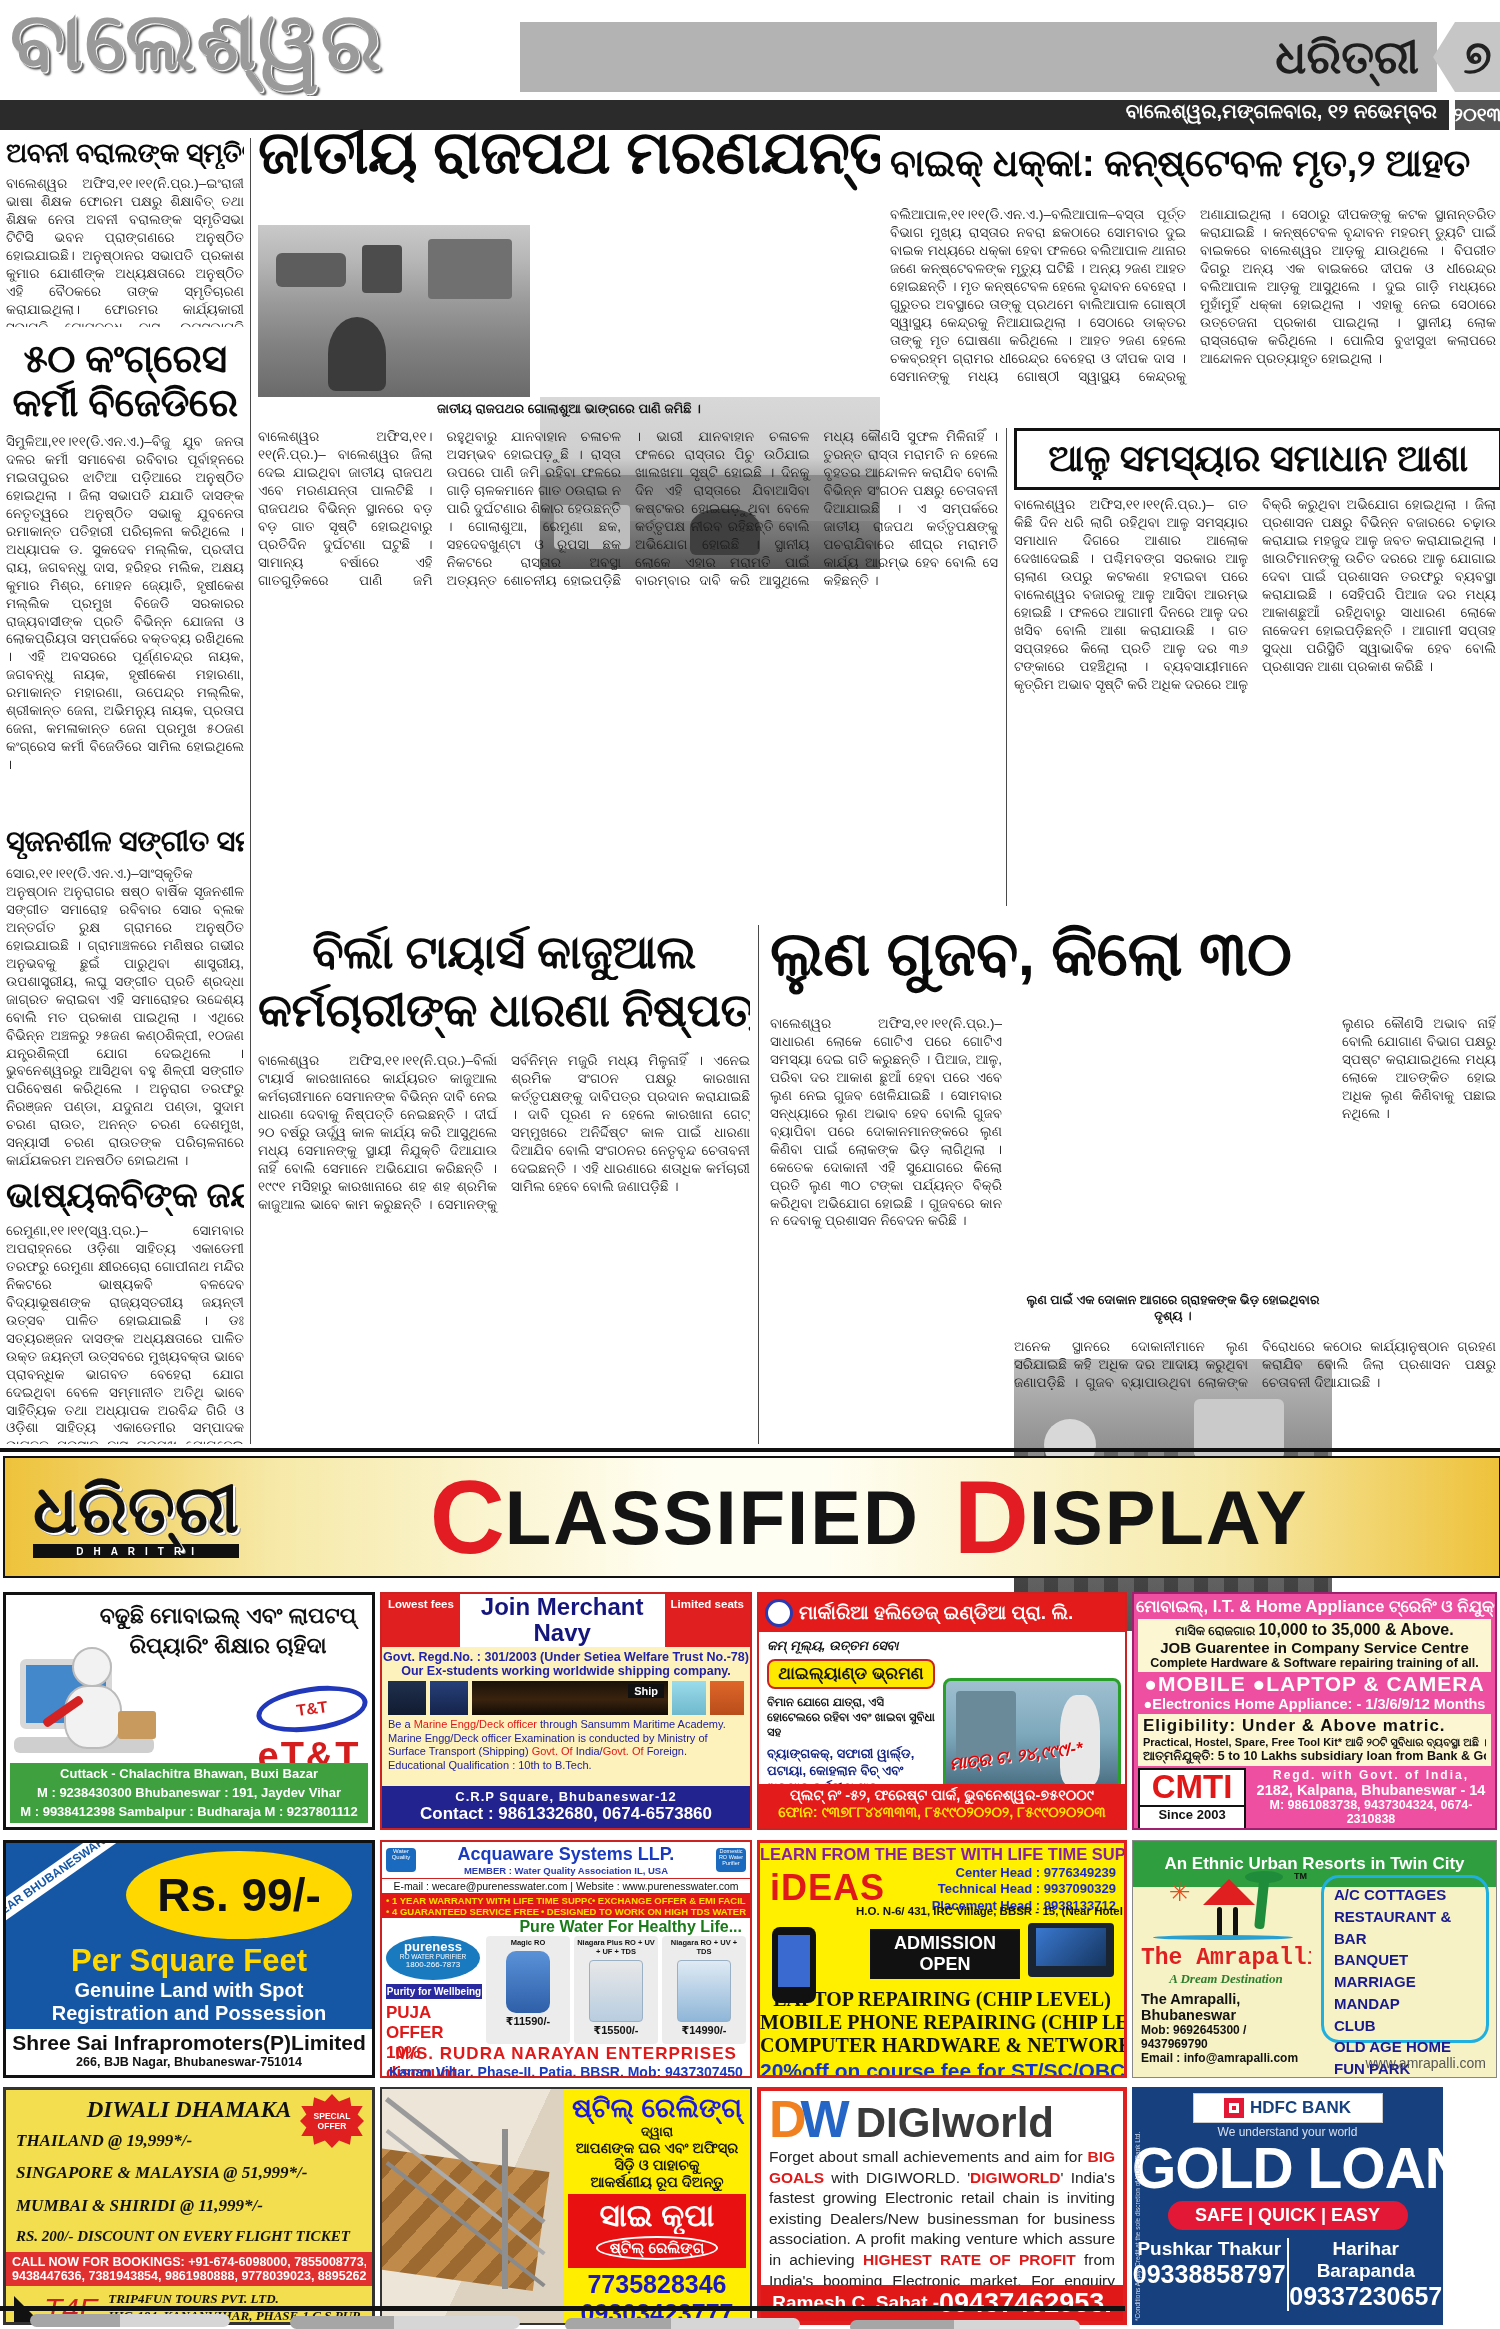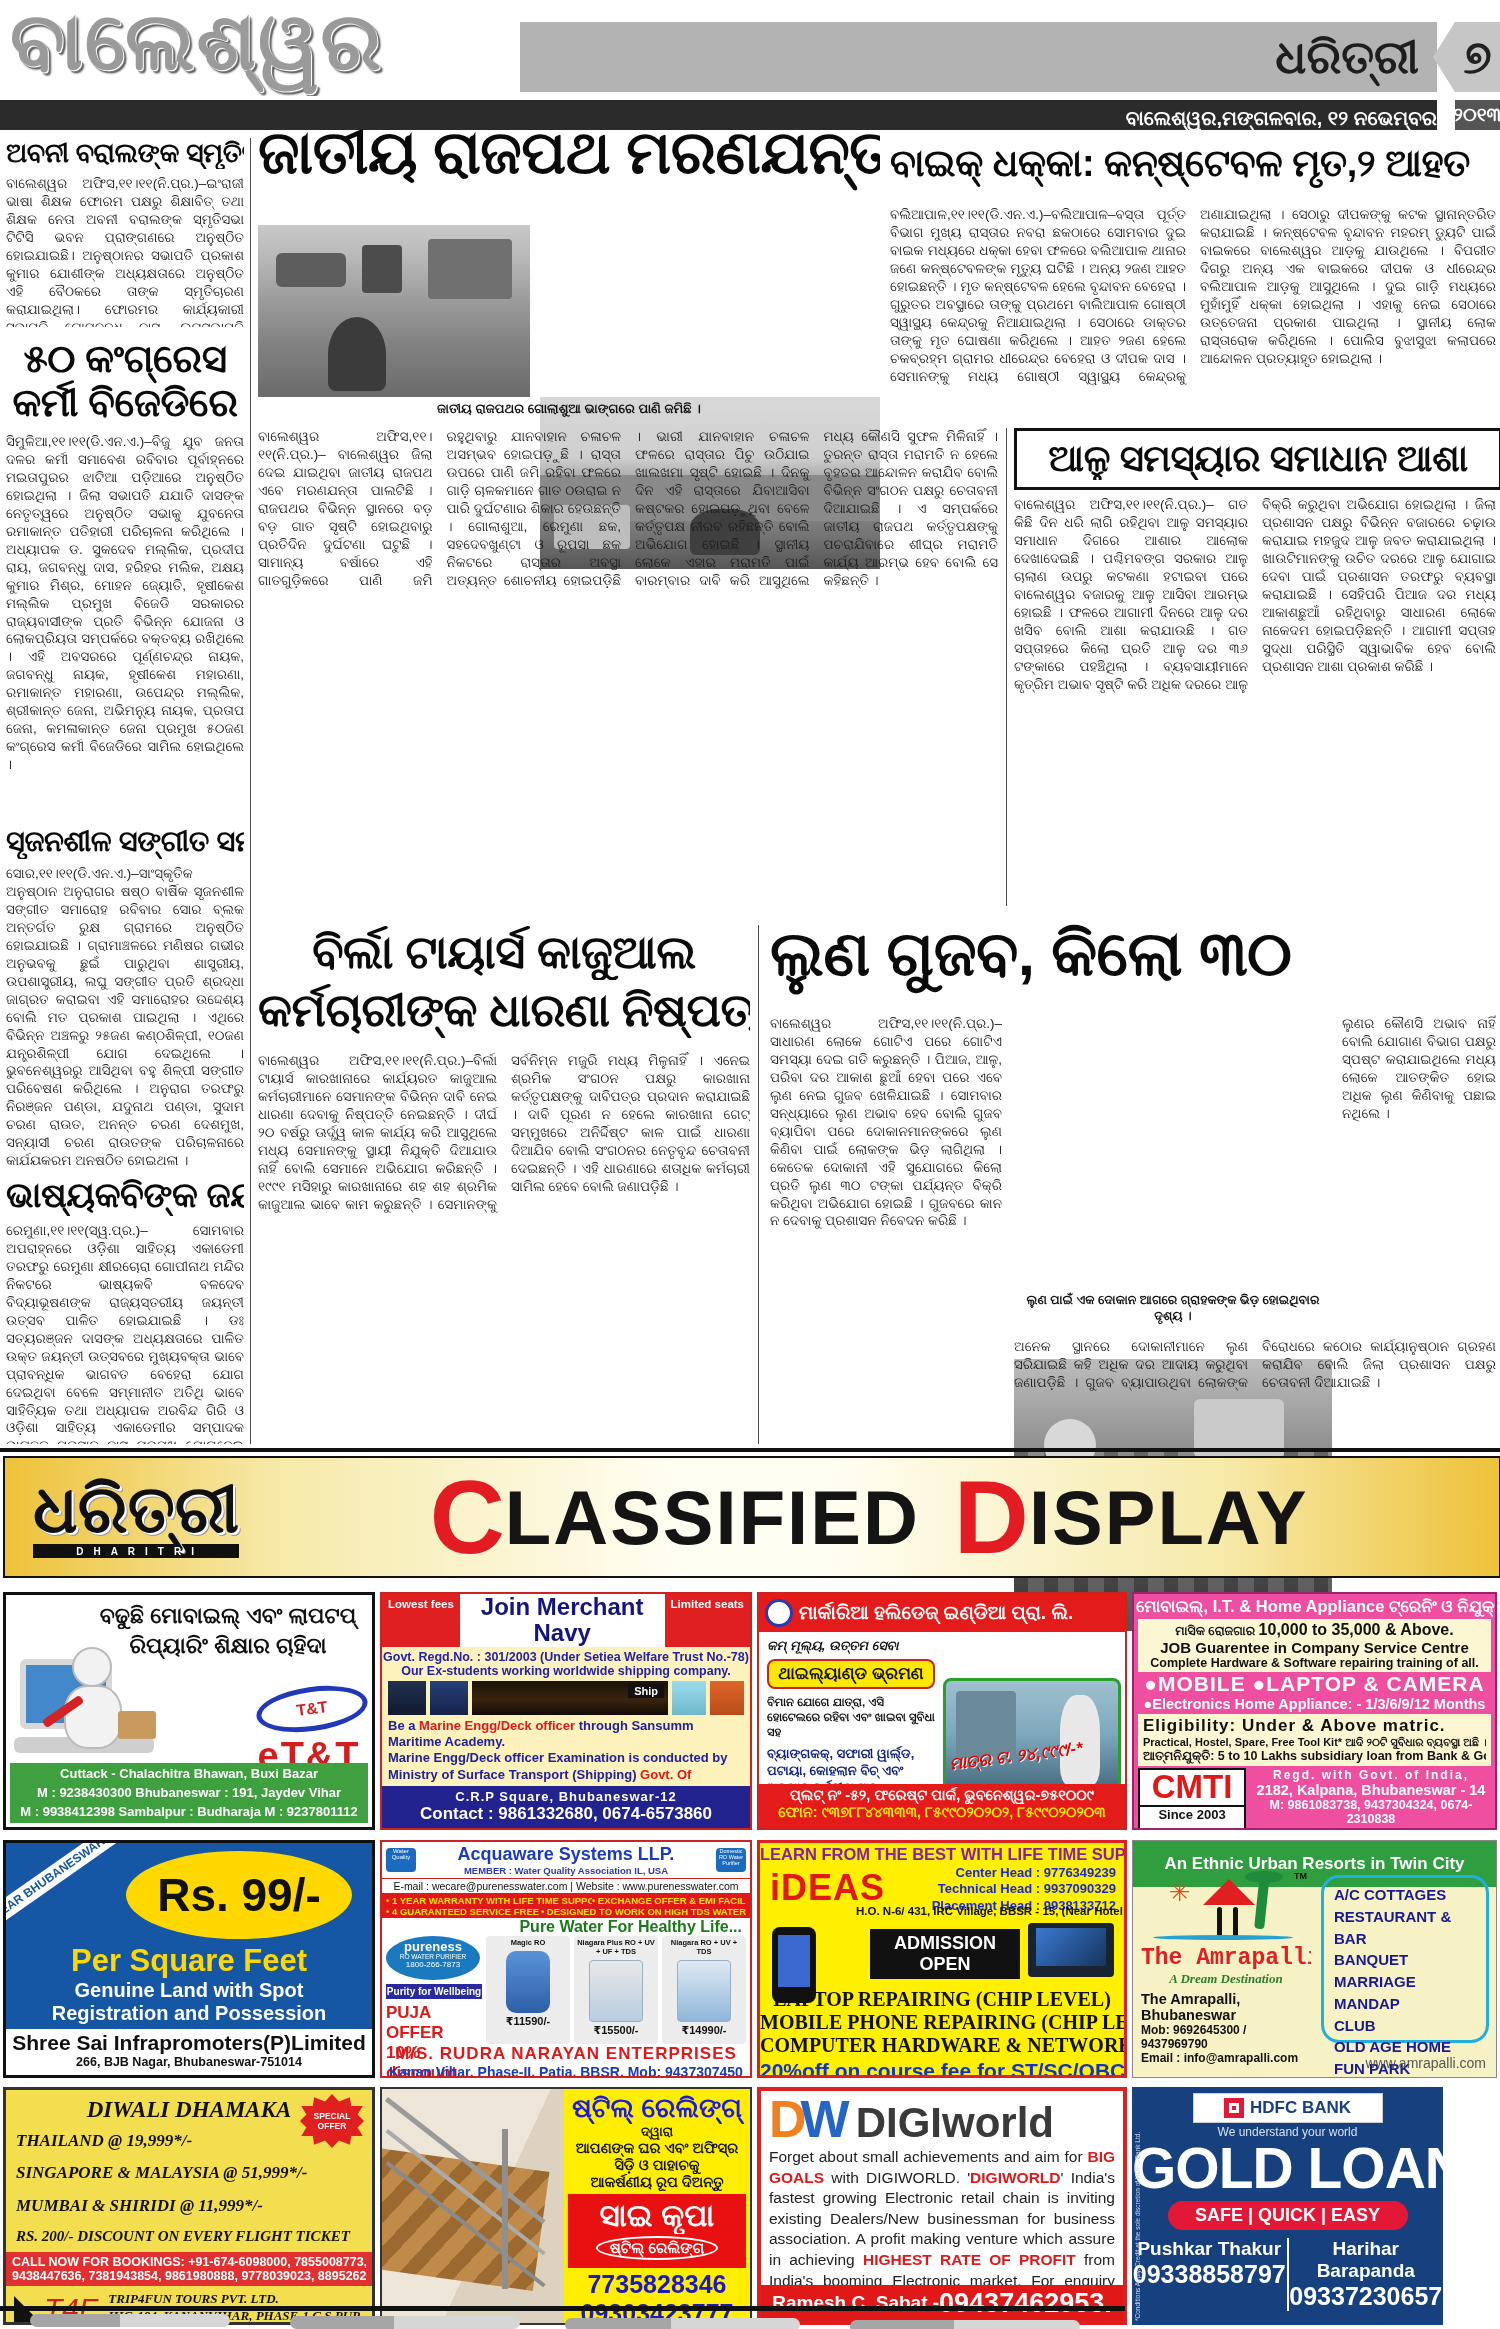--- a/index.html
+++ b/index.html
@@ -22,8 +22,8 @@
      text-shadow:1px 1px 0 #fff,2px 2px 0 #777,3px 3px 2px #444;letter-spacing:2px}
   .graybar{background:#b3b3b3;display:flex;align-items:center;justify-content:flex-end}
   .brand{font-size:46px;font-weight:700;color:#1e1e1e;padding-right:18px}
-  .datebar{background:#2b2b2b;color:#fff;display:flex;align-items:flex-end;justify-content:flex-end;
-     font-size:20px;font-weight:700;padding-right:0}
+  .datebar{background:#2b2b2b;color:#fff;display:flex;align-items:flex-start;justify-content:flex-end;
+     font-size:20px;font-weight:700;padding-right:12px}
   
   .banner{background:linear-gradient(90deg,#eec23a 0%,#f6e9a8 18%,#fffef2 45%,#fffef2 55%,#f6e9a8 82%,#eec23a 100%);
      border:2px solid #111;display:flex;align-items:center}

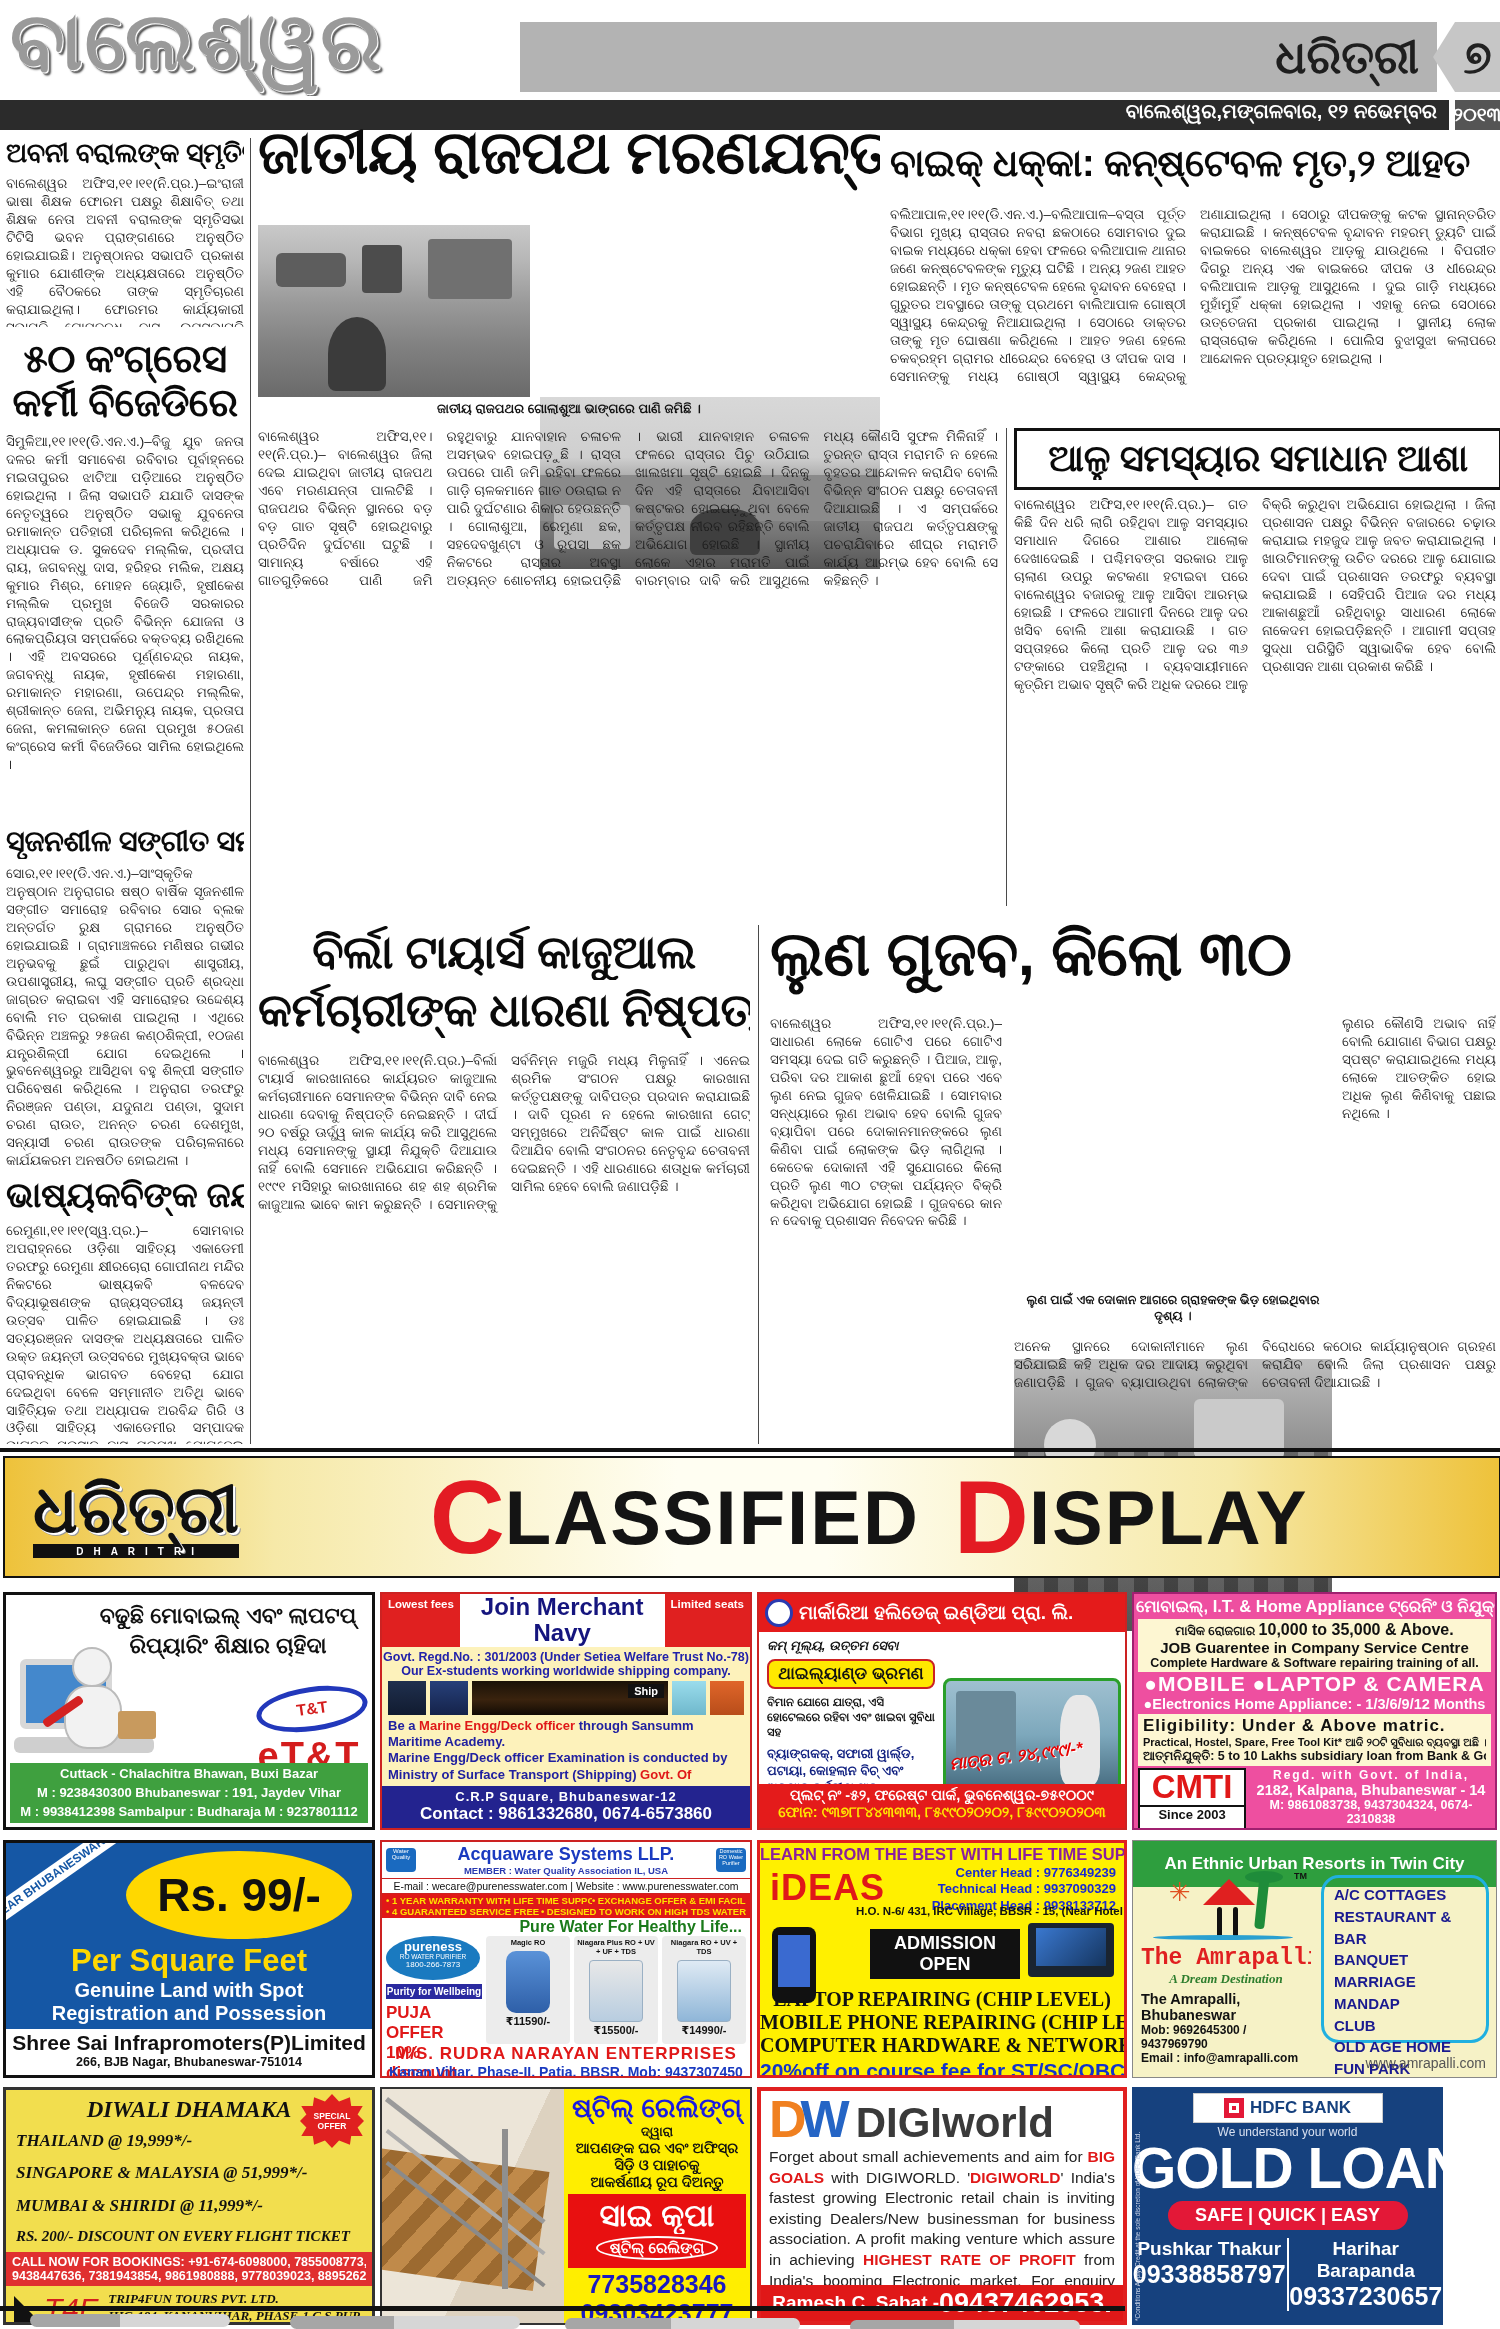--- a/index.html
+++ b/index.html
@@ -158,7 +158,7 @@
       <div style="width:34px;background:linear-gradient(180deg,#9adcec,#6fb8cc)"></div>
       <div style="width:34px;background:linear-gradient(180deg,#e0662a,#b84d1a)"></div>
     </div>
-    <div style="color:#2020a0;font-size:13px;font-weight:700;line-height:1.25;padding:0 6px">
+    <div style="color:#2020a0;font-size:11px;font-weight:400;line-height:1.25;padding:0 6px">
       <span>Be a </span><span style="color:#e01818">Marine Engg/Deck officer</span><span> through Sansumm Maritime Academy.</span><br>
       <span>Marine Engg/Deck officer Examination is conducted by Ministry of Surface Transport (Shipping) </span><span style="color:#e01818">Govt. Of</span><span> India/</span><span style="color:#e01818">Govt. Of</span><span> Foreign.</span><br>
       <span>Educational Qualification :  10th to B.Tech.</span>

